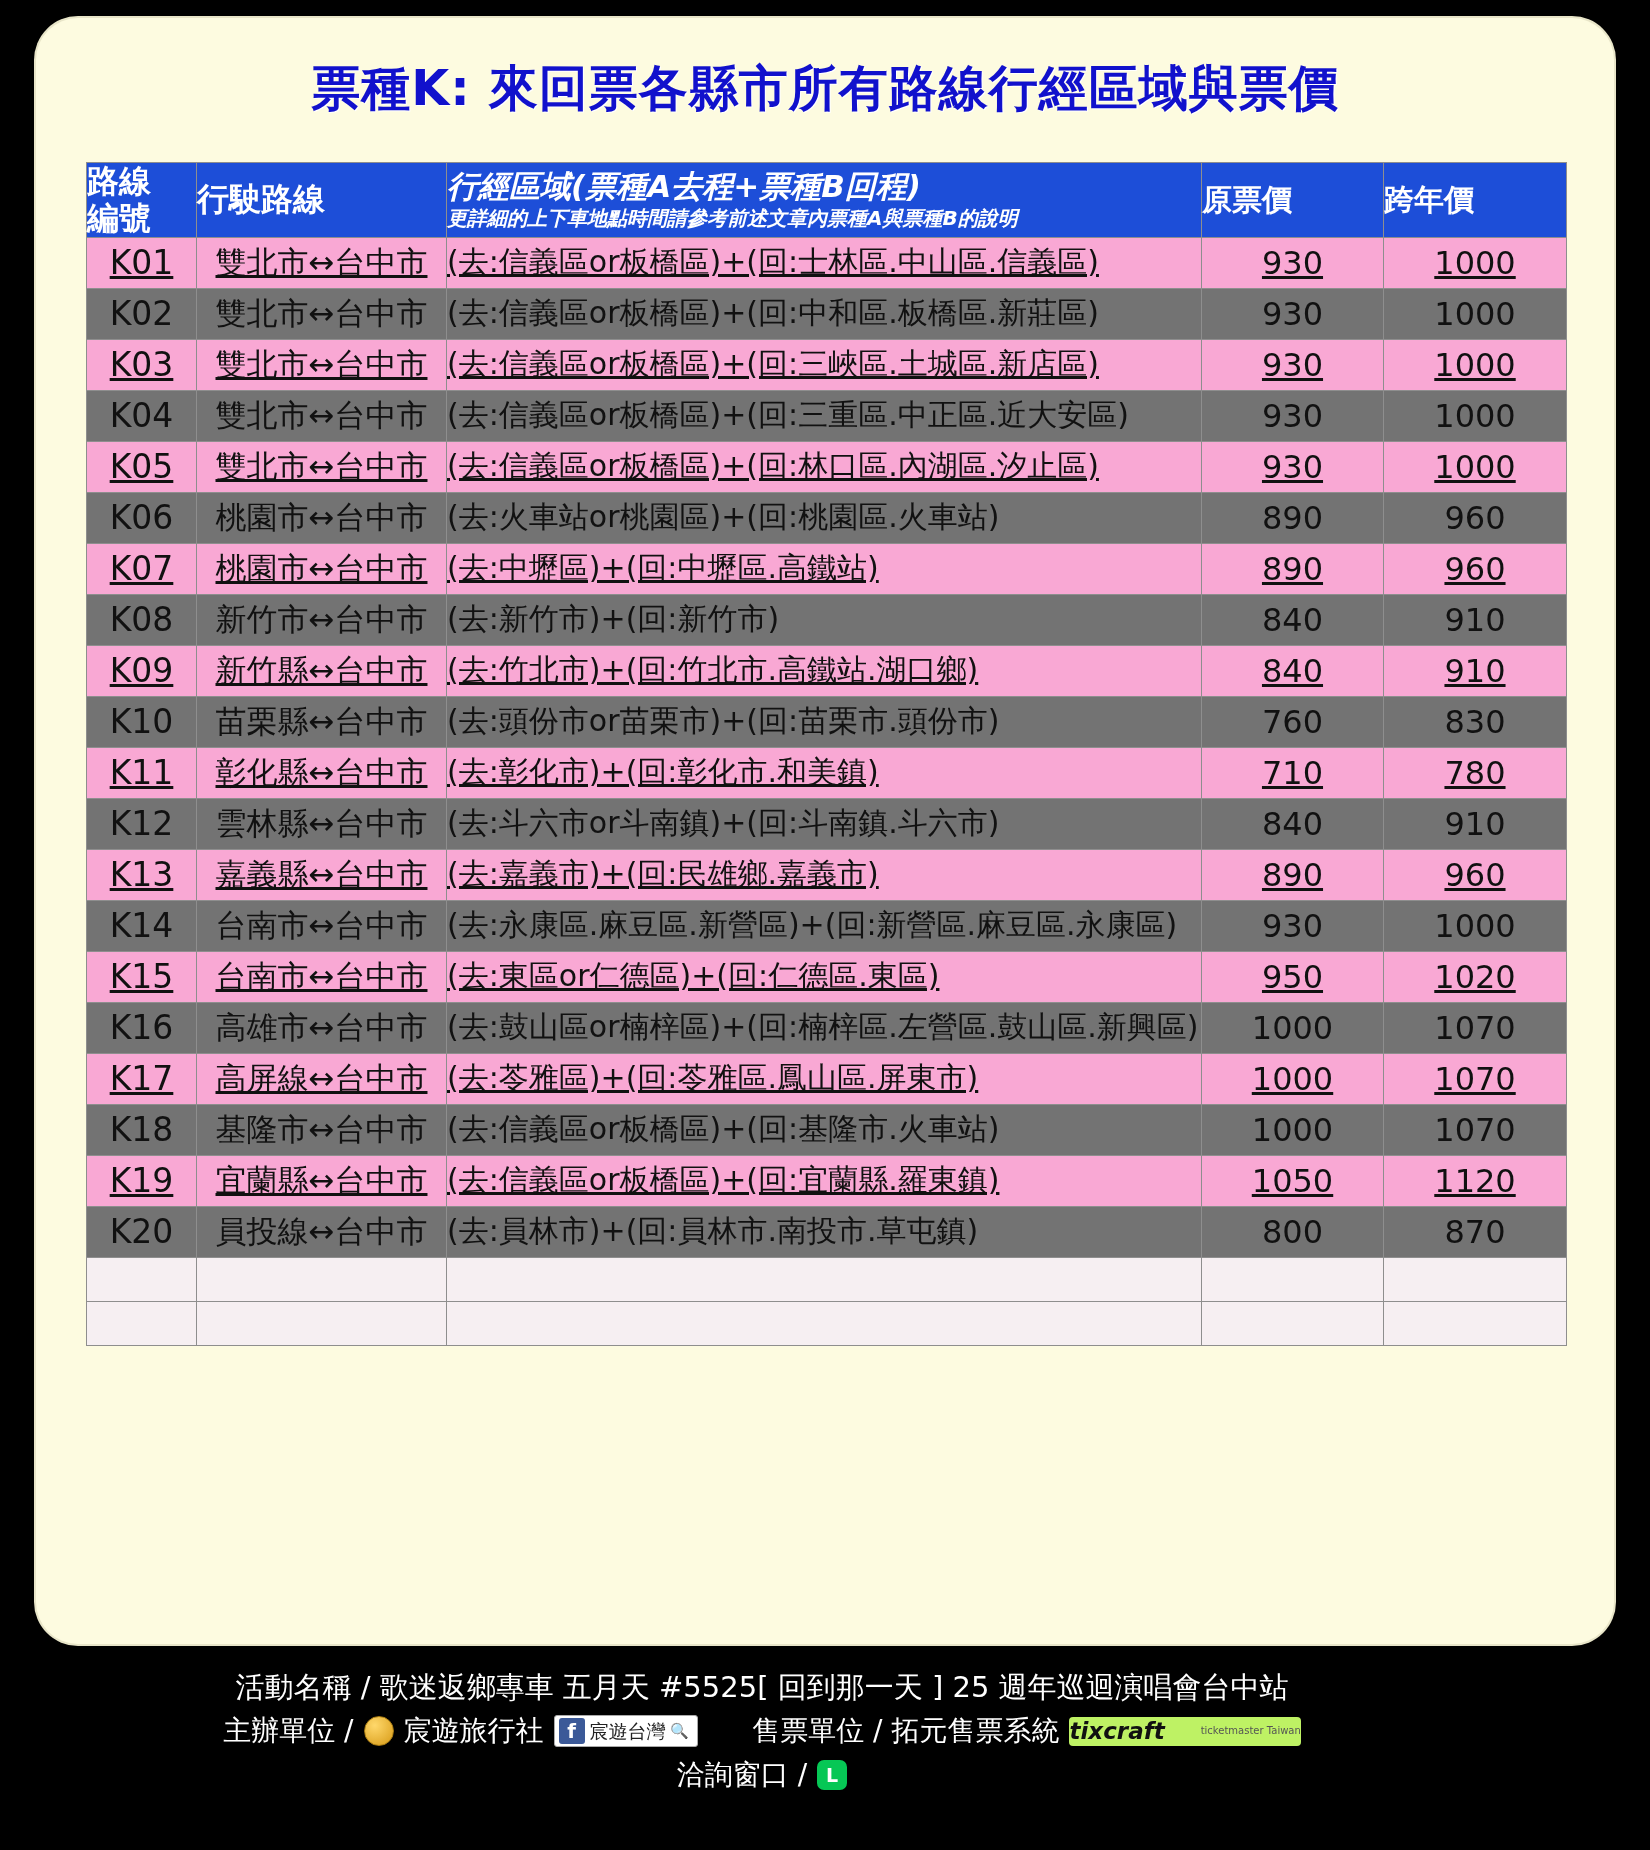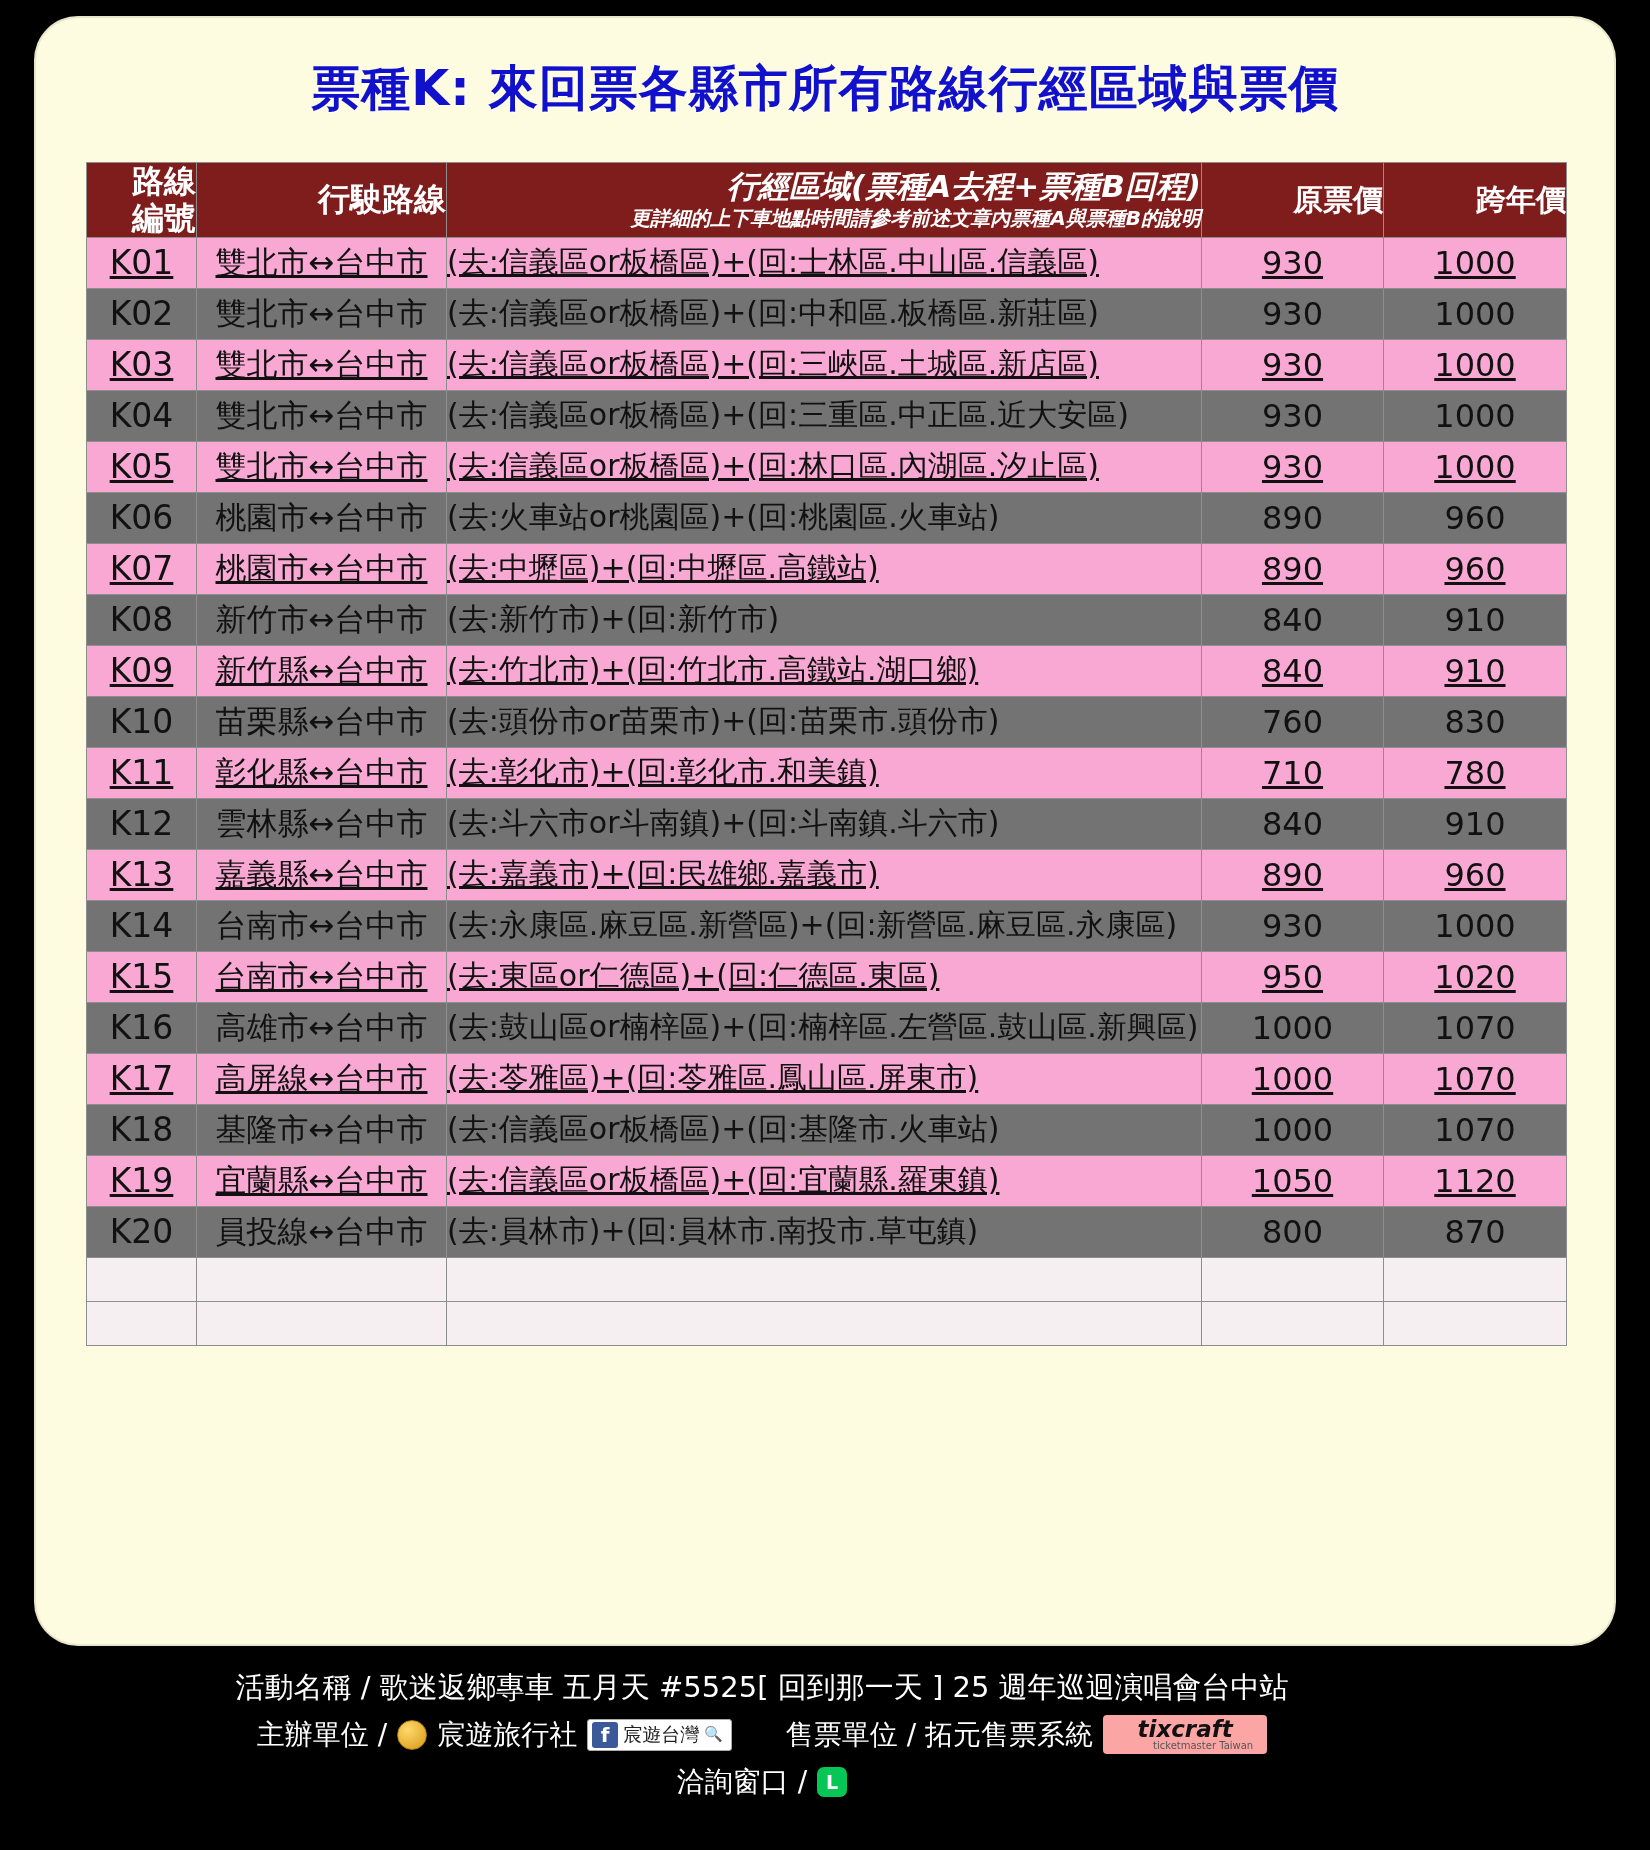--- a/index.html
+++ b/index.html
@@ -46,10 +46,10 @@
     vertical-align: middle;
   }
   thead th {
-    background: #7f1d1d;
+    background: #1d4ed8;
     color: #ffffff;
     font-weight: bold;
-    text-align: right;
+    text-align: left;
     line-height: 1.15;
   }
   th.h-code { width: 110px; font-size: 32px; padding: 6px 0; }

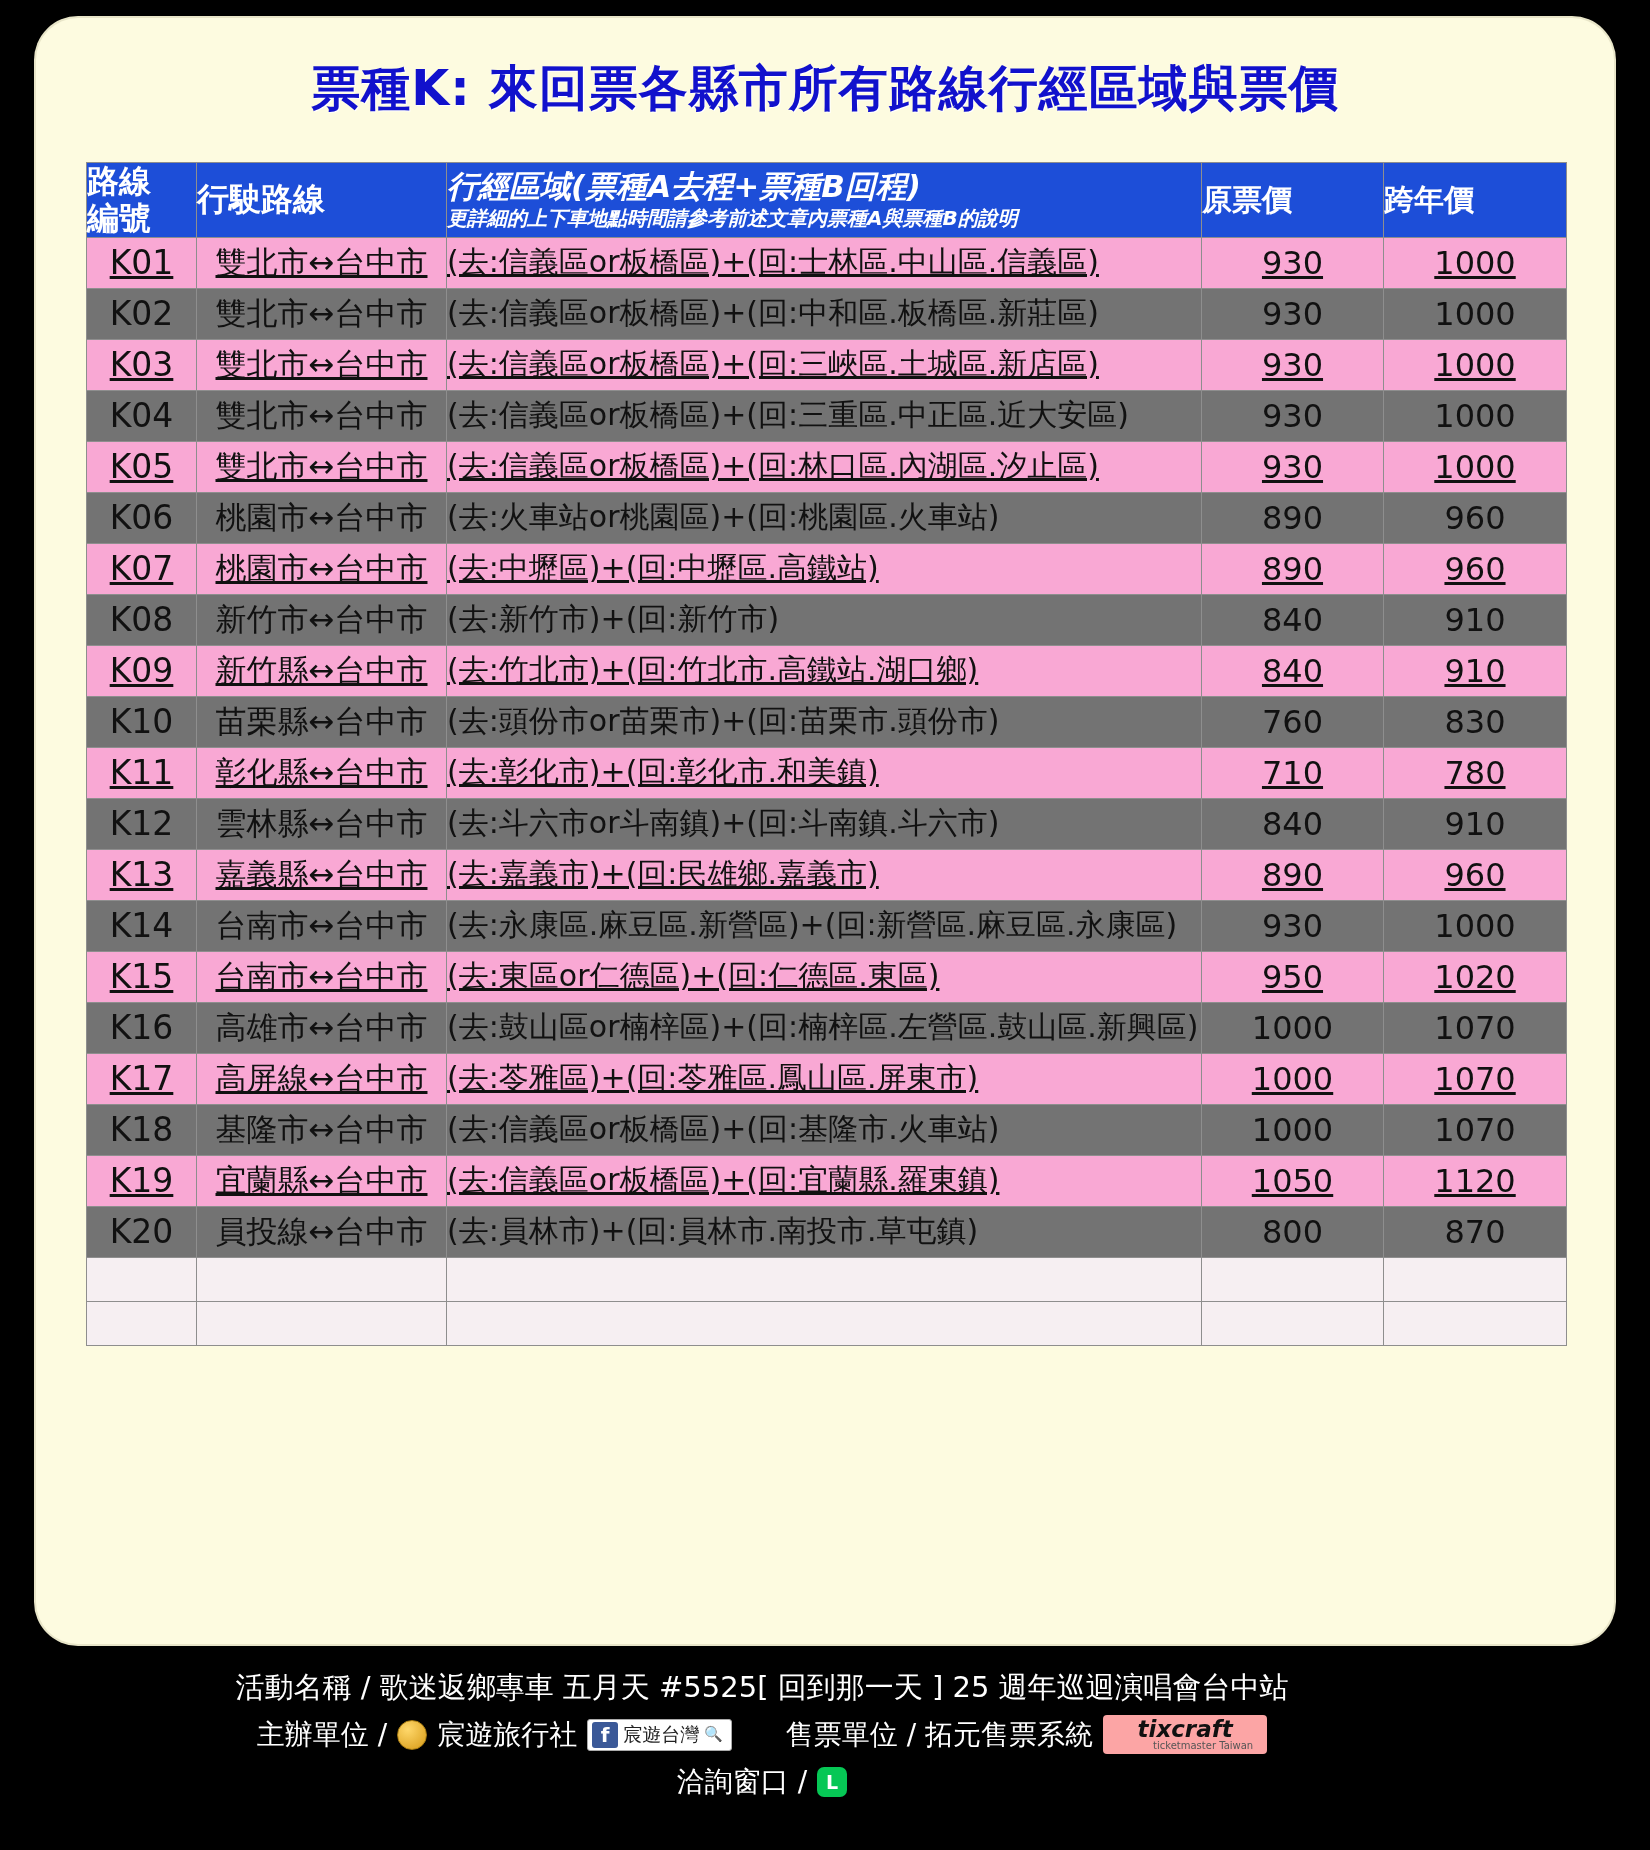--- a/index.html
+++ b/index.html
@@ -105,9 +105,9 @@
     border: 1px solid #a97c12;
   }
   .tix {
-    display: inline-flex; flex-direction: column; align-items: center;
-    background: #fca5a5; color: #111; border-radius: 4px;
-    padding: 3px 14px; line-height: 1.0;
+    display: inline-flex; flex-direction: row; align-items: center;
+    background: #bef264; color: #111; border-radius: 4px;
+    padding: 3px 0; line-height: 1.0;
   }
   .tix .t1 { font-size: 23px; font-weight: bold; font-style: italic; }
   .tix .t2 { font-size: 10px; color: #555; margin-left: 36px; }

